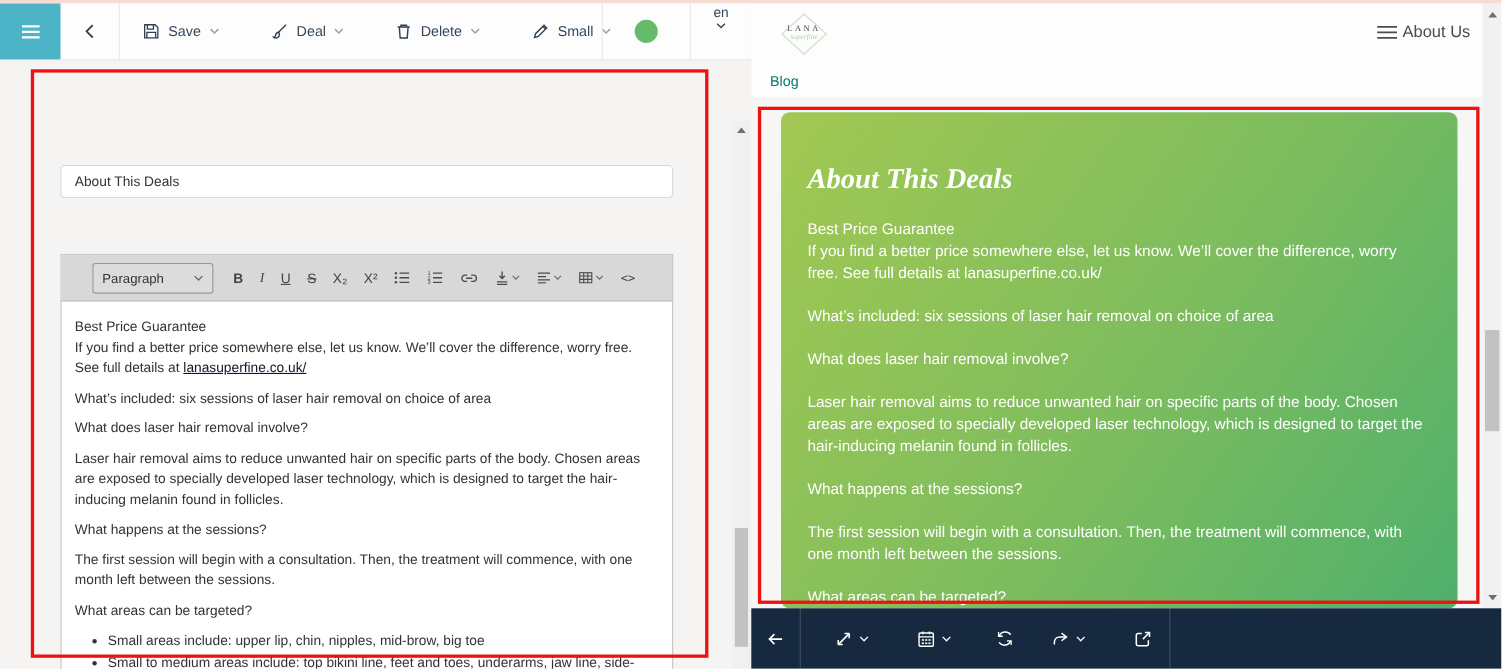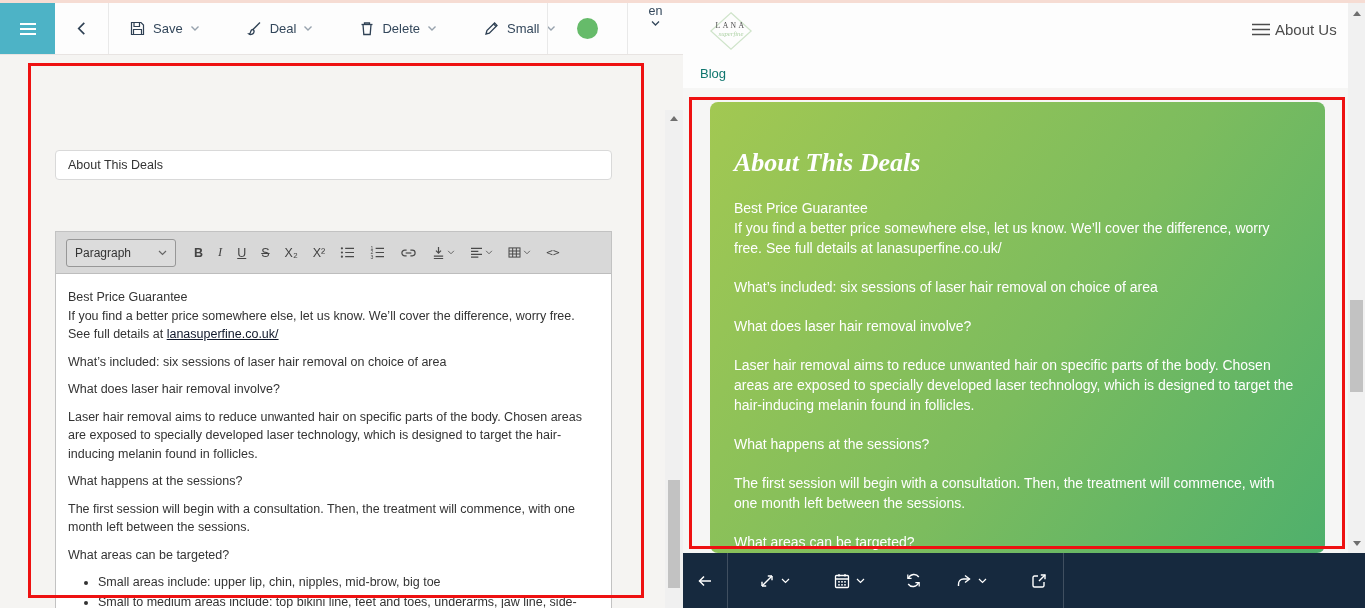--- a/index.html
+++ b/index.html
@@ -31,7 +31,7 @@
 
   .editor{left:55px;top:176px;width:557px;height:432px;box-sizing:border-box;border:1px solid #c2c2c2;background:#fff;}
   .editor-toolbar{height:42px;background:#d8d8d8;border-bottom:1px solid #bdbdbd;display:flex;align-items:center;
-                  padding:0 10px;gap:9px;box-sizing:border-box;}
+                  padding:0 28px;gap:9px;box-sizing:border-box;}
   .format-select{width:110px;height:28px;background:#dcdcdc;border:1px solid #979797;border-radius:3px;display:flex;
                  align-items:center;justify-content:space-between;padding:0 8px;box-sizing:border-box;
                  font-size:12px;color:#333;cursor:pointer;margin-right:6px;}

